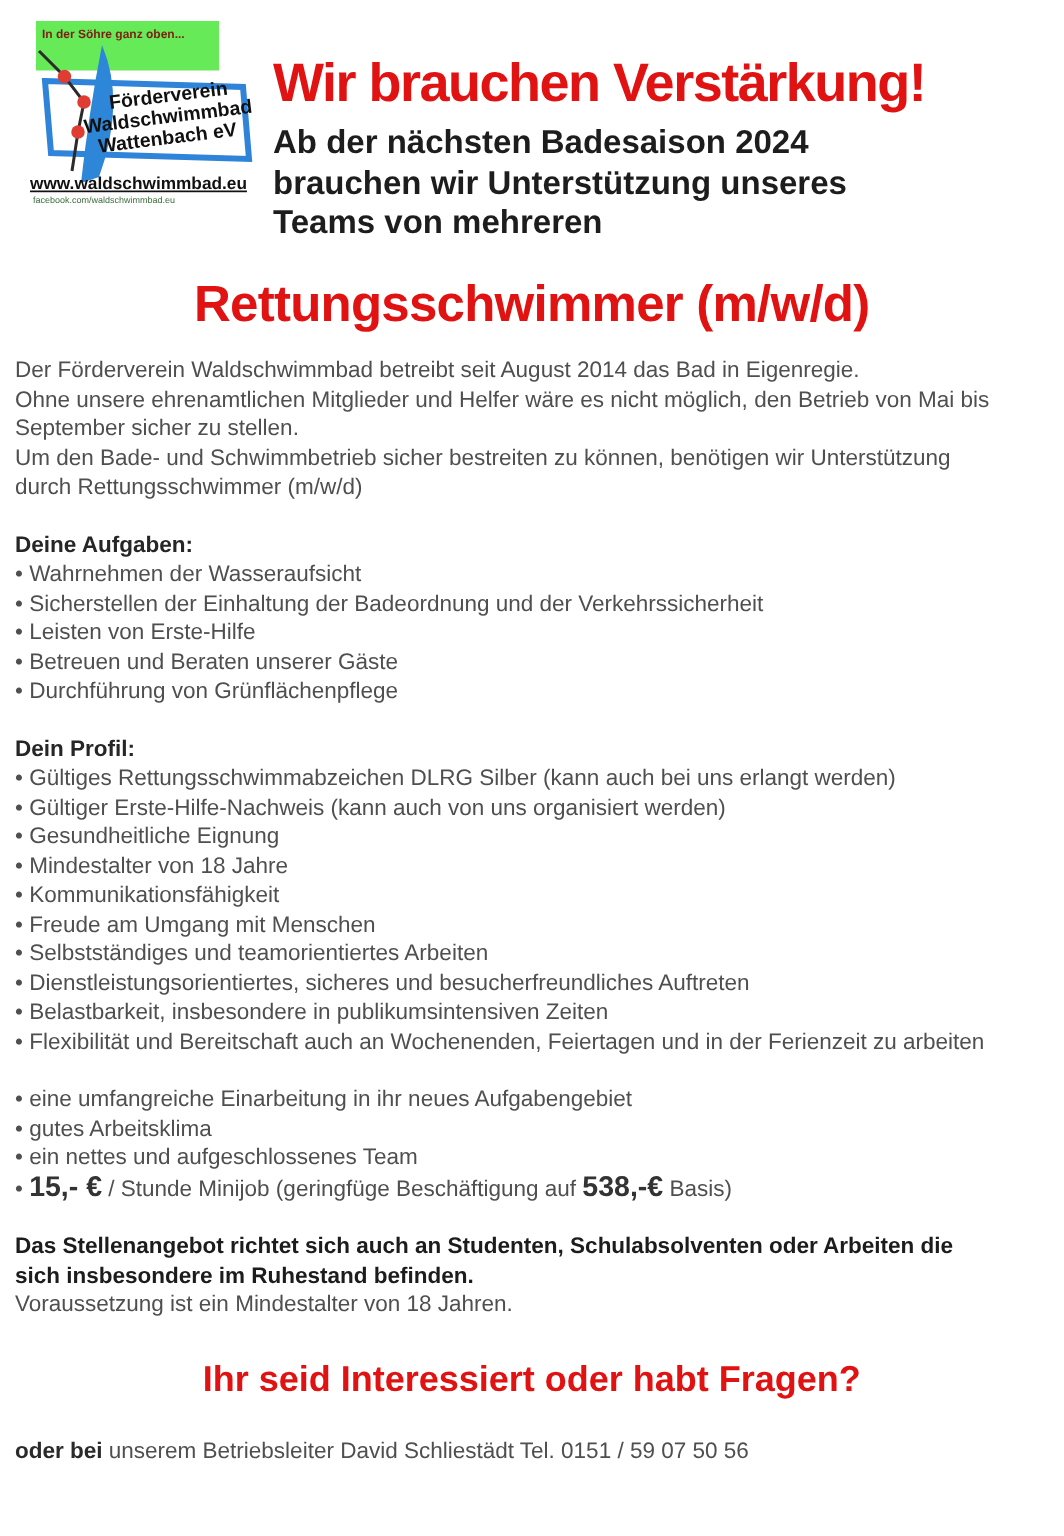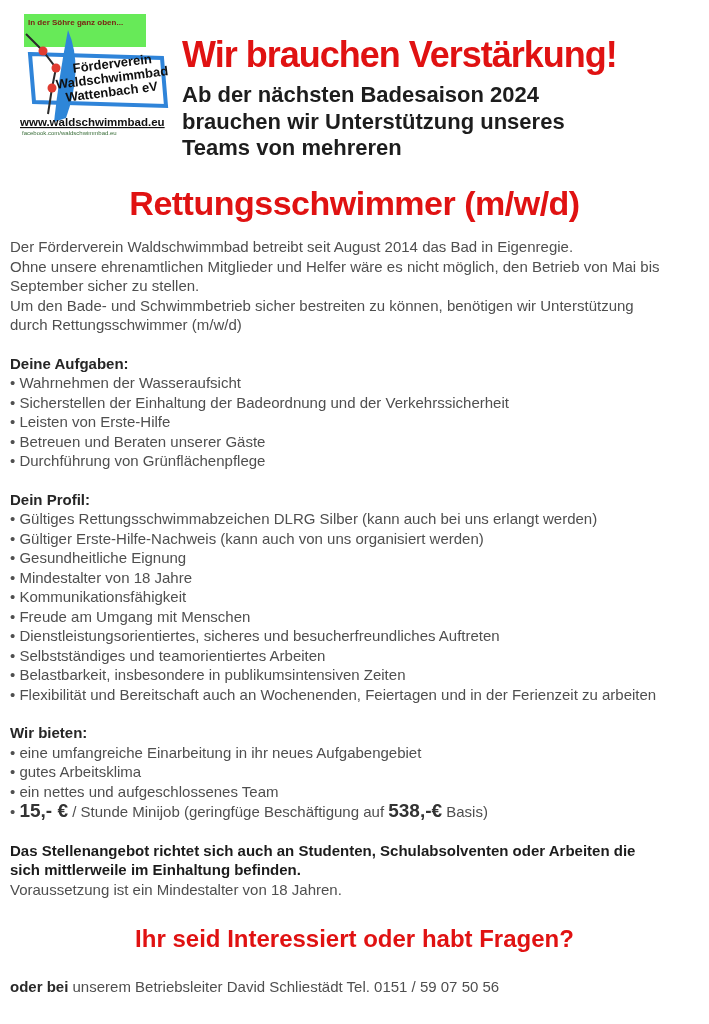--- a/index.html
+++ b/index.html
@@ -121,8 +121,8 @@
       <li>Mindestalter von 18 Jahre</li>
       <li>Kommunikationsfähigkeit</li>
       <li>Freude am Umgang mit Menschen</li>
+      <li>Selbstständiges und teamorientiertes Arbeiten</li>
       <li>Dienstleistungsorientiertes, sicheres und besucherfreundliches Auftreten</li>
-      <li>Selbstständiges und teamorientiertes Arbeiten</li>
       <li>Belastbarkeit, insbesondere in publikumsintensiven Zeiten</li>
       <li>Flexibilität und Bereitschaft auch an Wochenenden, Feiertagen und in der Ferienzeit zu arbeiten</li>
     </ul>

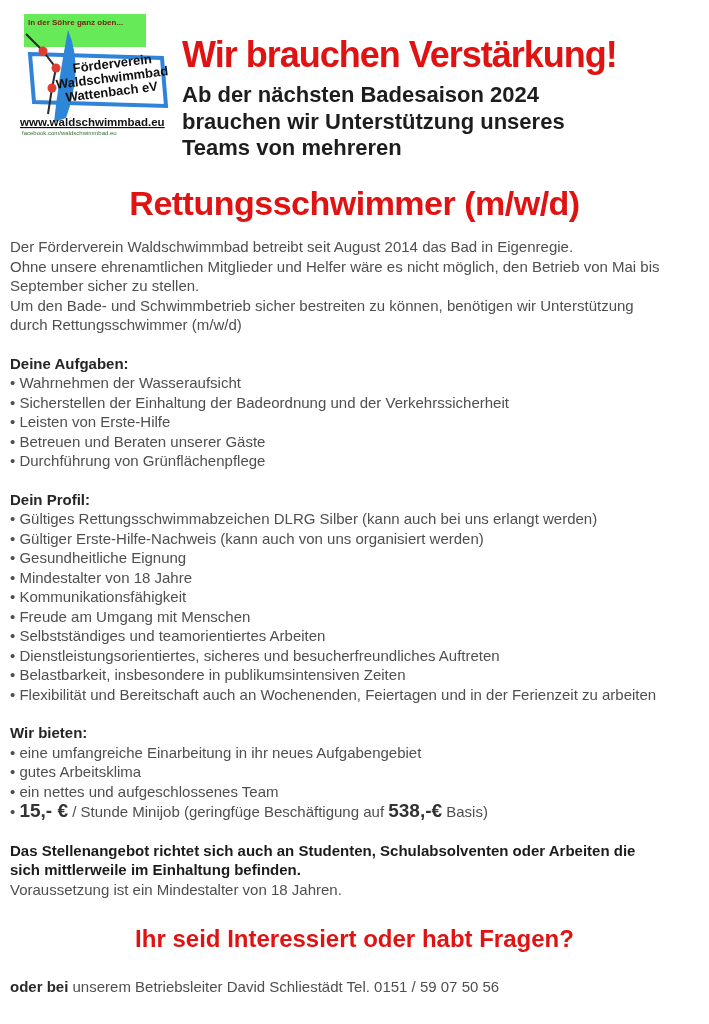--- a/index.html
+++ b/index.html
@@ -129,7 +129,6 @@
   </div>
 
   <div class="section">
-    <div class="sec-head">Wir bieten:</div>
     <ul class="blist">
       <li>eine umfangreiche Einarbeitung in ihr neues Aufgabengebiet</li>
       <li>gutes Arbeitsklima</li>

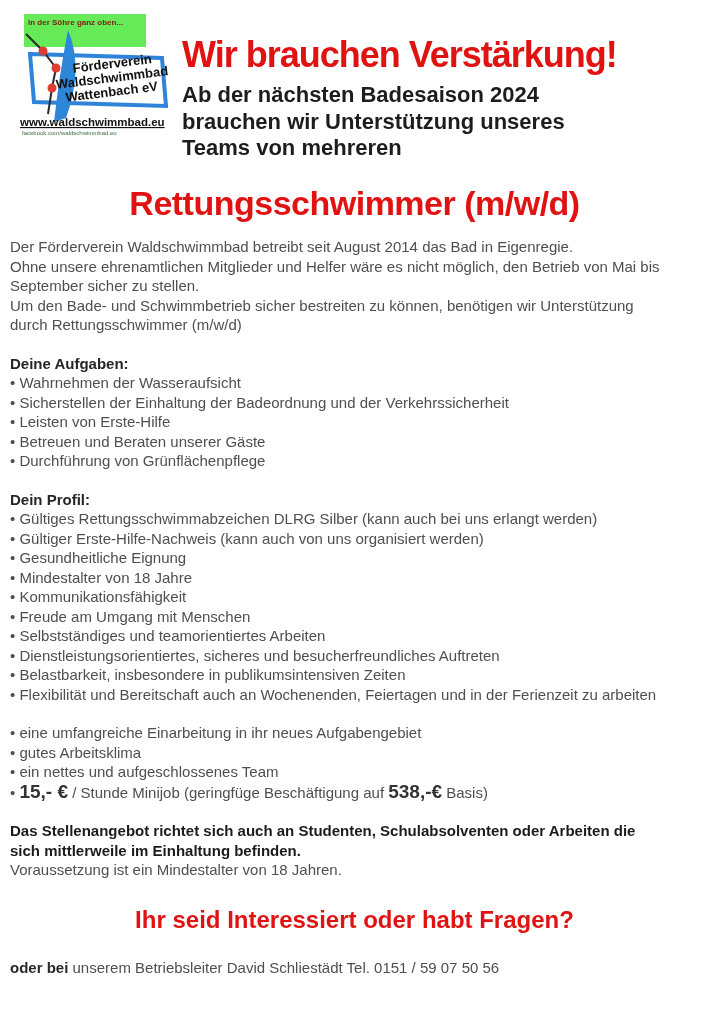--- a/index.html
+++ b/index.html
@@ -141,7 +141,7 @@
 
   <div class="section bold-par">
     <div class="tline">Das Stellenangebot richtet sich auch an Studenten, Schulabsolventen oder Arbeiten die</div>
-    <div class="tline">sich mittlerweile im Einhaltung befinden.</div>
+    <div class="tline">sich insbesondere im Ruhestand befinden.</div>
     <div class="tline" style="font-weight:normal;color:var(--body);">Voraussetzung ist ein Mindestalter von 18 Jahren.</div>
   </div>
 

